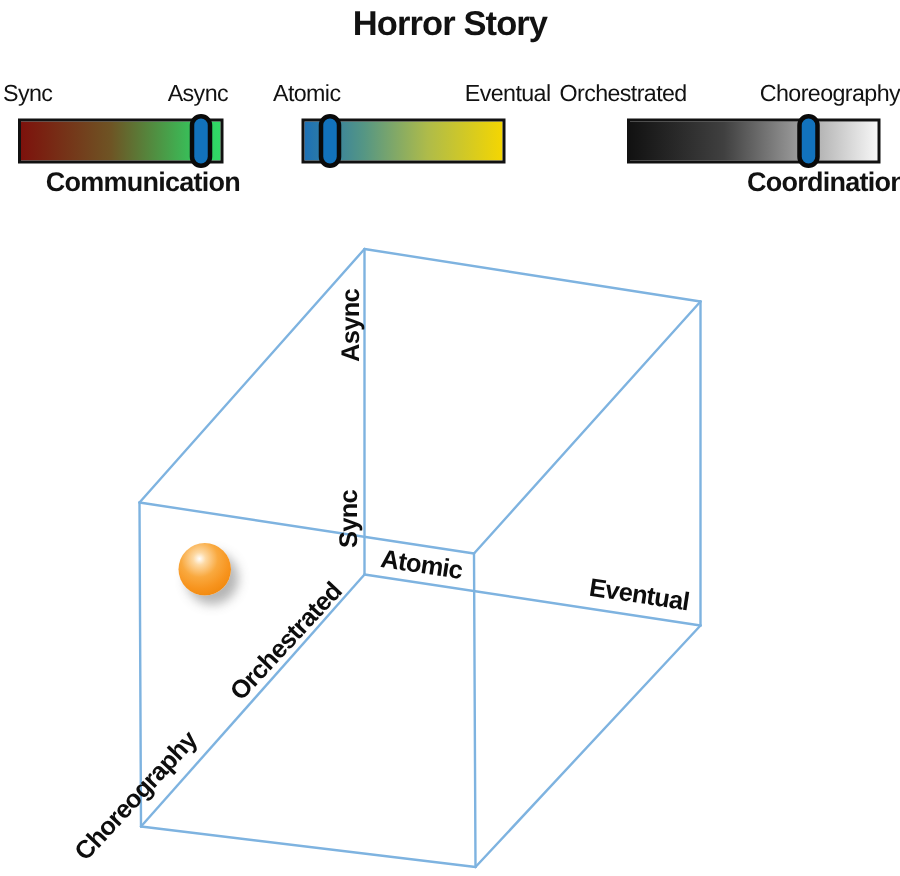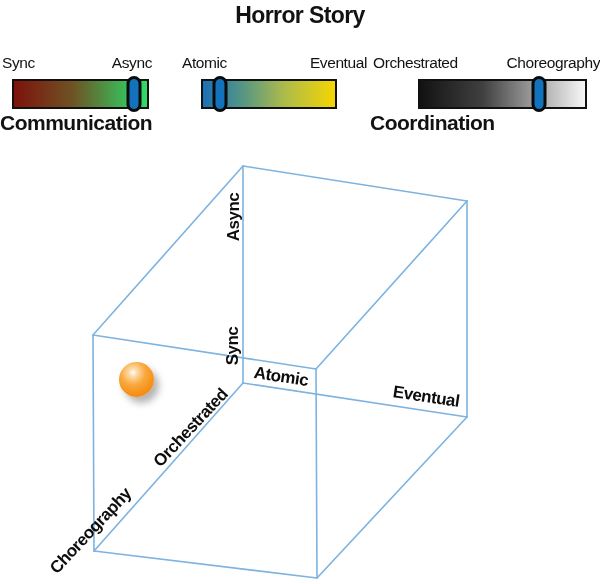--- a/index.html
+++ b/index.html
@@ -27,7 +27,7 @@
     transform:translate(-50%,-50%);
   }
   .slider-name{
-    position:absolute;top:57px;text-align:left;font-size:21px;font-weight:700;
+    position:absolute;top:57px;text-align:right;font-size:18px;font-weight:700;
     letter-spacing:-0.5px;white-space:nowrap;color:#121212;
   }
   #cube-svg{position:absolute;left:0;top:0;}

